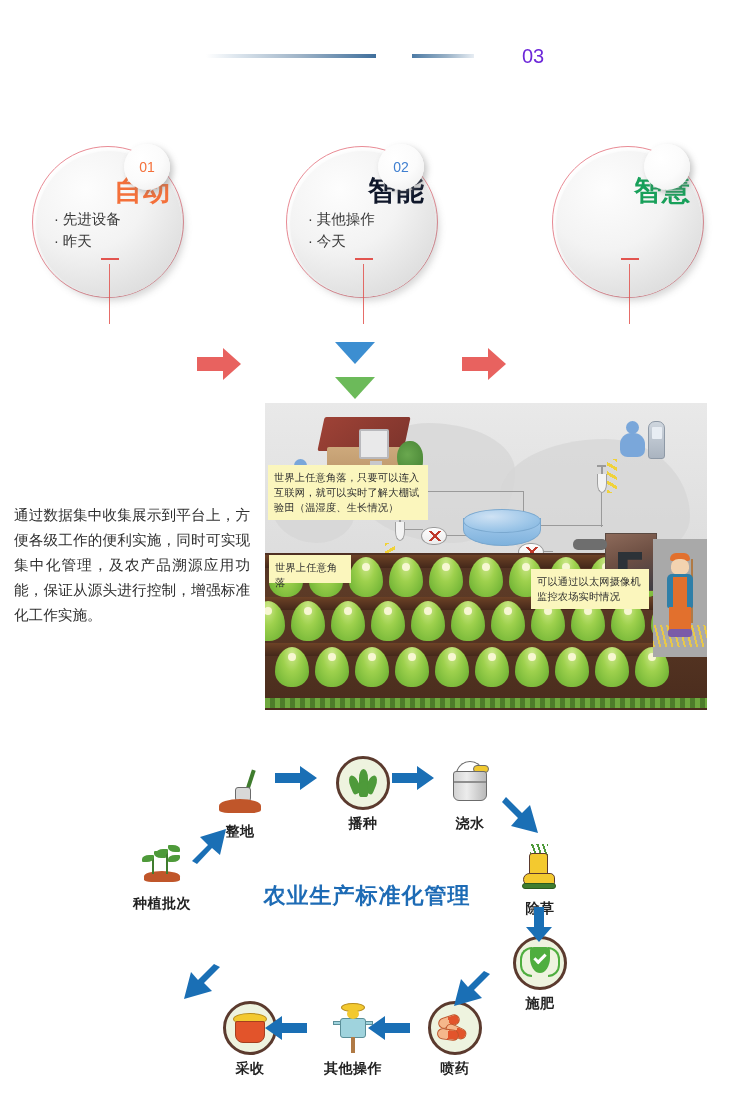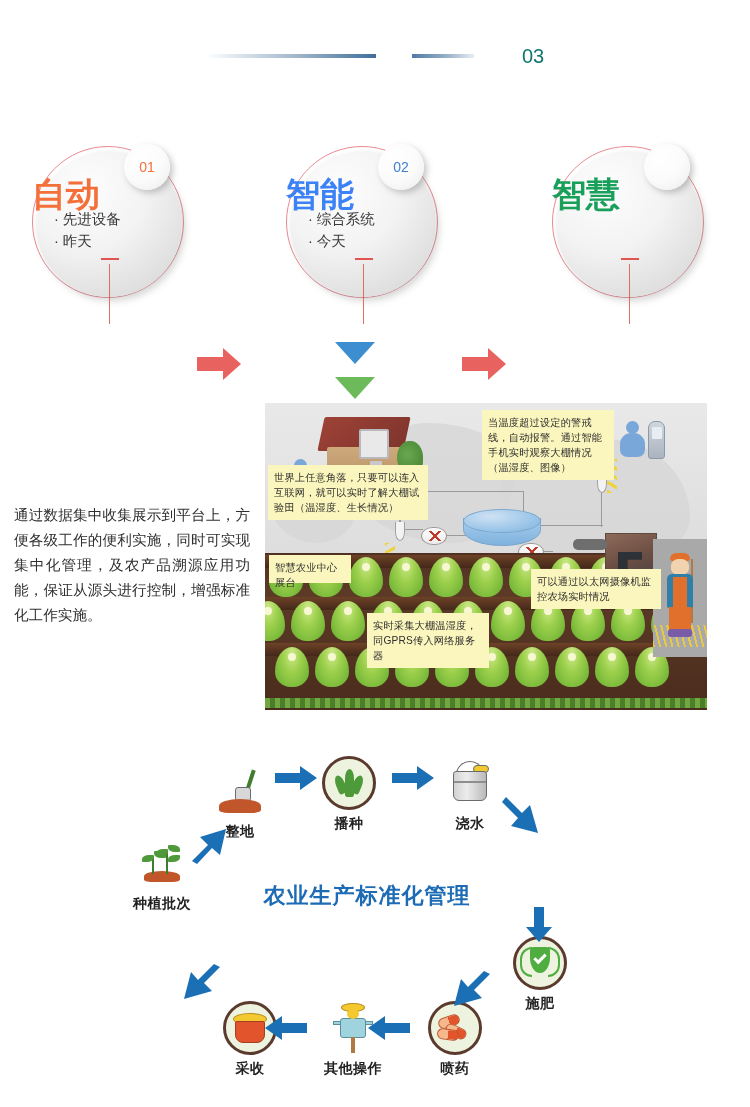--- a/index.html
+++ b/index.html
@@ -35,7 +35,7 @@
     white-space:nowrap;
   }
   .header-num {
-    font-size:20px; color:#0f766e; font-weight:normal;
+    font-size:20px; color:#6d28d9; font-weight:normal;
     margin-left:34px;
   }
 

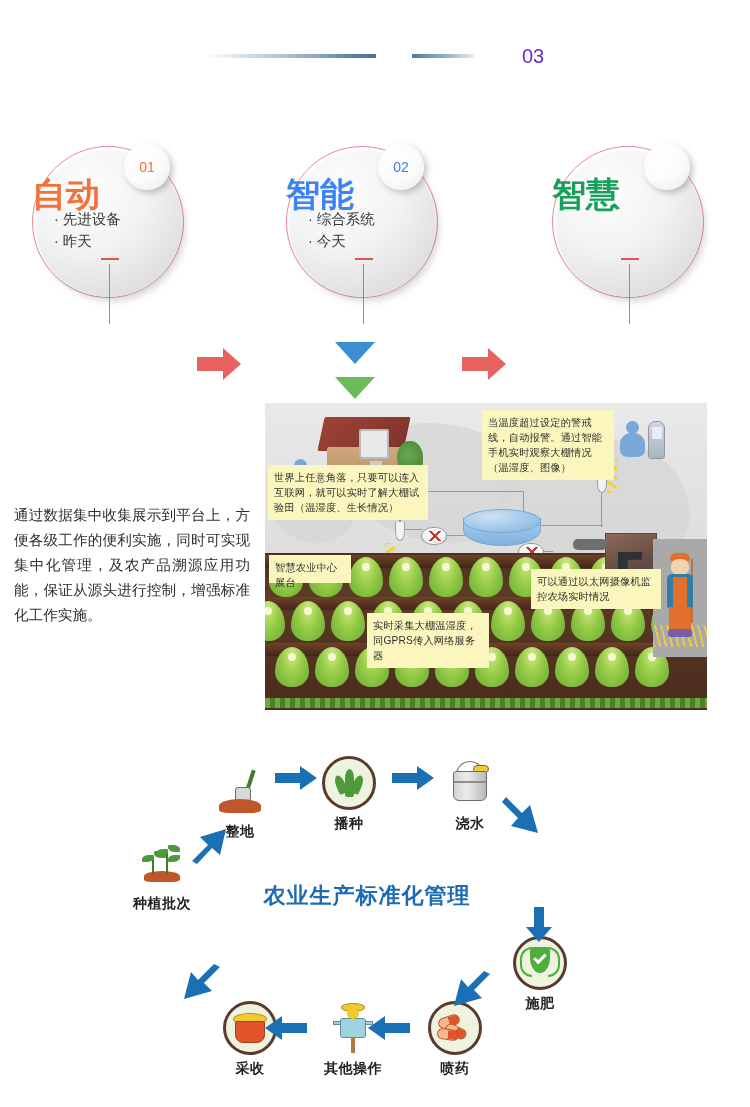--- a/index.html
+++ b/index.html
@@ -71,7 +71,7 @@
   .c-body { position:absolute; left:0; top:0; width:152px; height:152px; }
   .c-head {
     position:absolute; left:0; top:26px; width:152px;
-    text-align:left; font-size:34px; font-weight:bold;
+    text-align:right; font-size:28px; font-weight:bold;
   }
   .c1 .c-head { color:#f4703a; padding-right:14px; }
   .c2 .c-head { color:#3b82f6; padding-right:14px; }

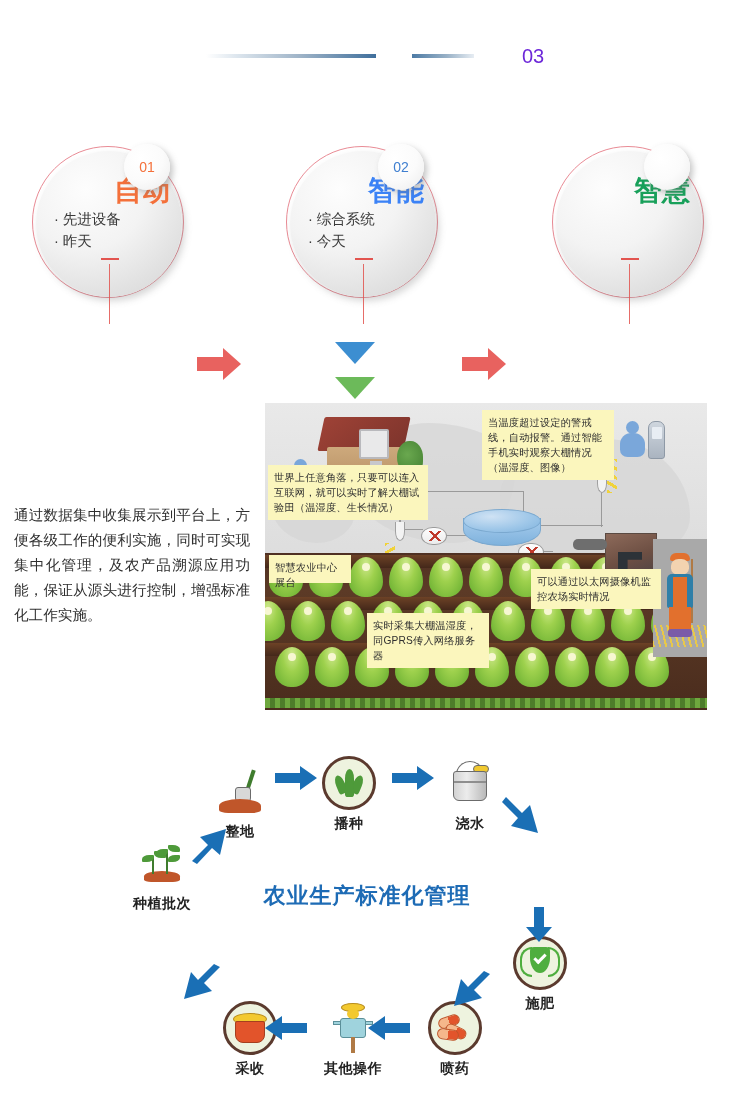--- a/index.html
+++ b/index.html
@@ -74,7 +74,7 @@
     text-align:right; font-size:28px; font-weight:bold;
   }
   .c1 .c-head { color:#f4703a; padding-right:14px; }
-  .c2 .c-head { color:#3b82f6; padding-right:14px; }
+  .c2 .c-head { color:#0f172a; padding-right:14px; }
   .c3 .c-head { color:#18a05a; padding-right:14px; }
   .c-list {
     position:absolute; left:22px; top:62px; width:130px;

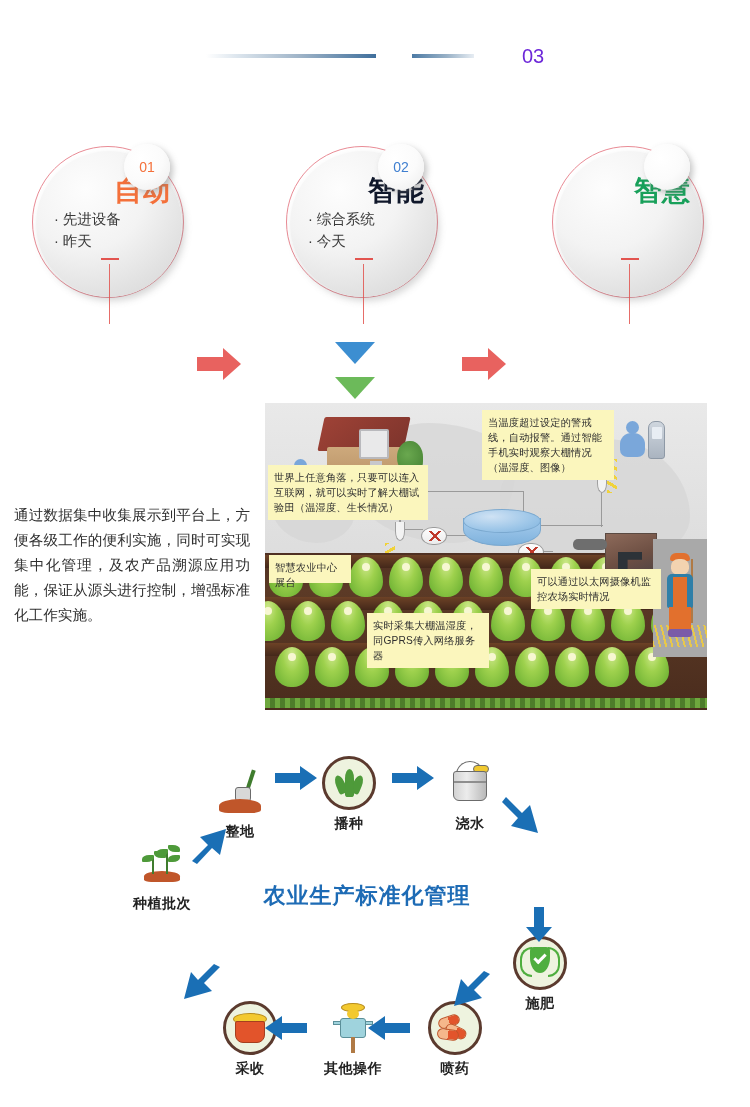--- a/index.html
+++ b/index.html
@@ -444,7 +444,7 @@
     <div class="c-body">
       <div class="c-head">智能</div>
       <div class="c-list">
-        <div>· 综合系统</div>
+        <div>· 其他操作</div>
         <div>· 今天</div>
       </div>
       <div class="dash"></div>

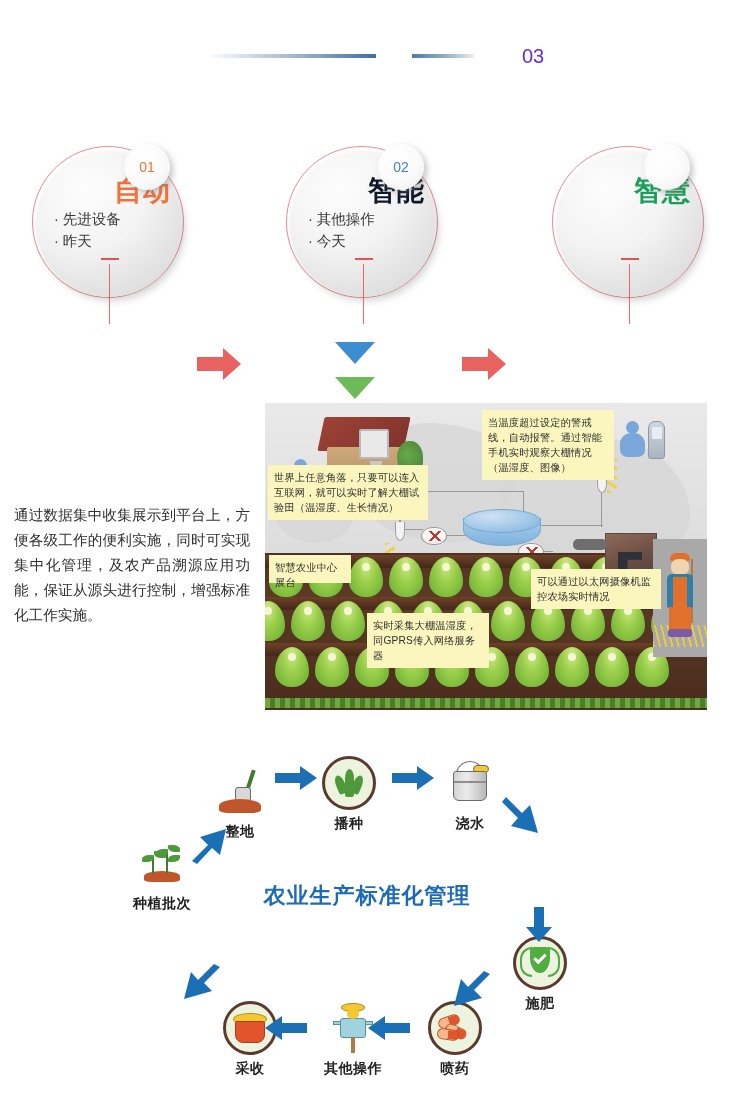--- a/index.html
+++ b/index.html
@@ -600,7 +600,6 @@
        background:#6e6e6e;border-radius:5px;"></div>
 
   <div class="callout co1">世界上任意角落，只要可以连入互联网，就可以实时了解大棚试验田（温湿度、生长情况）</div>
-  <div class="callout co2">当温度超过设定的警戒线，自动报警。通过智能手机实时观察大棚情况（温湿度、图像）</div>
   <div class="callout co3">智慧农业中心展台</div>
   <div class="callout co4">实时采集大棚温湿度，同GPRS传入网络服务器</div>
   <div class="callout co5">可以通过以太网摄像机监控农场实时情况</div>

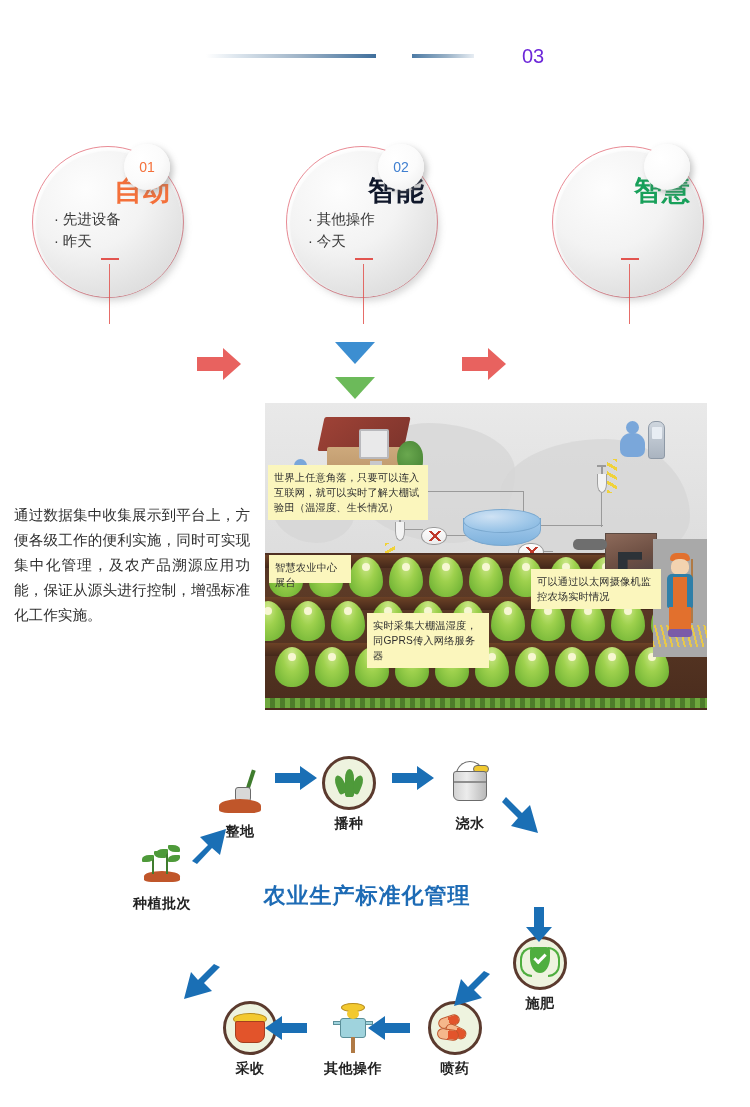--- a/index.html
+++ b/index.html
@@ -600,7 +600,7 @@
        background:#6e6e6e;border-radius:5px;"></div>
 
   <div class="callout co1">世界上任意角落，只要可以连入互联网，就可以实时了解大棚试验田（温湿度、生长情况）</div>
-  <div class="callout co3">智慧农业中心展台</div>
+  <div class="callout co3">世界上任意角落</div>
   <div class="callout co4">实时采集大棚温湿度，同GPRS传入网络服务器</div>
   <div class="callout co5">可以通过以太网摄像机监控农场实时情况</div>
 </div>

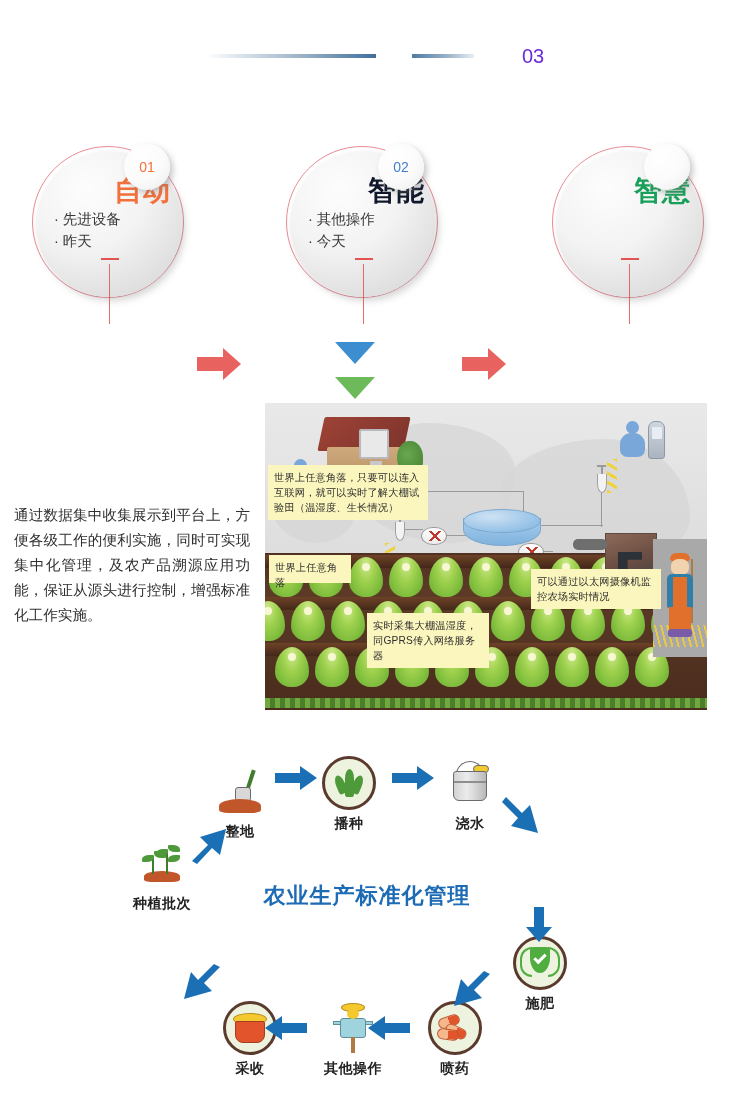--- a/index.html
+++ b/index.html
@@ -293,7 +293,7 @@
   .co2 { left:217px; top:7px;   width:132px; }
   .co3 { left:4px;   top:152px; width:82px;  height:28px; }
   .co4 { left:102px; top:210px; width:122px; }
-  .co5 { left:266px; top:166px; width:130px; }
+  .co5 { left:266px; top:166px; width:118px; }
 
   
   .left-para {

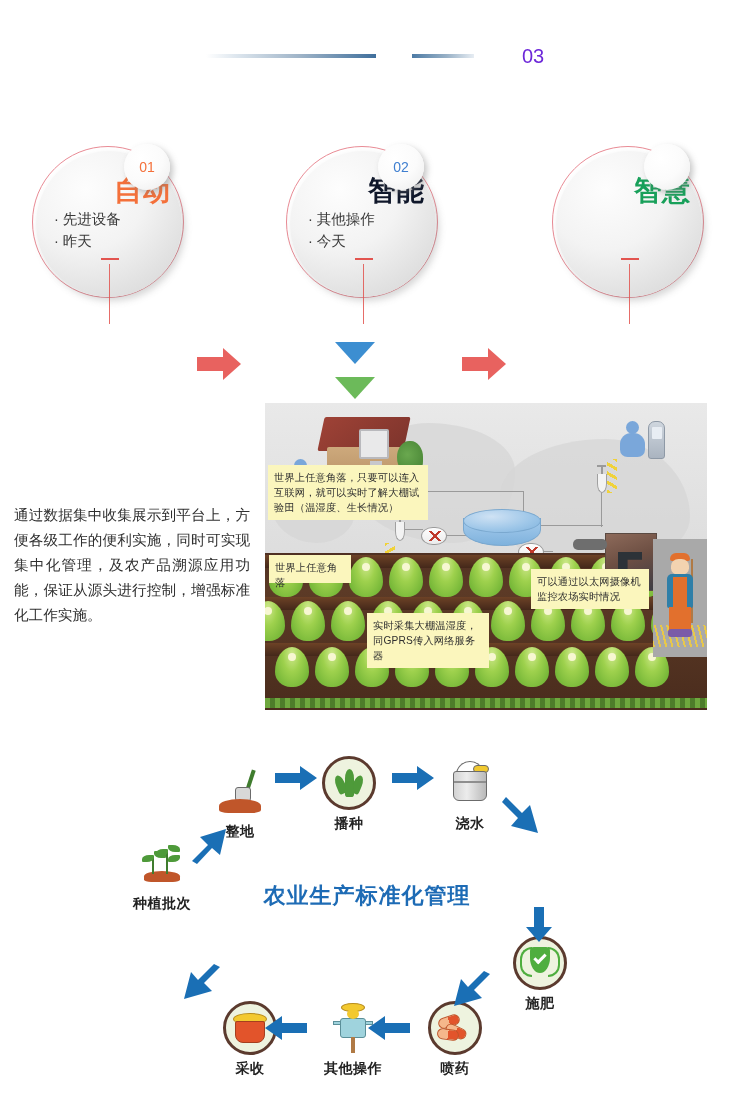--- a/index.html
+++ b/index.html
@@ -601,7 +601,6 @@
 
   <div class="callout co1">世界上任意角落，只要可以连入互联网，就可以实时了解大棚试验田（温湿度、生长情况）</div>
   <div class="callout co3">世界上任意角落</div>
-  <div class="callout co4">实时采集大棚温湿度，同GPRS传入网络服务器</div>
   <div class="callout co5">可以通过以太网摄像机监控农场实时情况</div>
 </div>
 

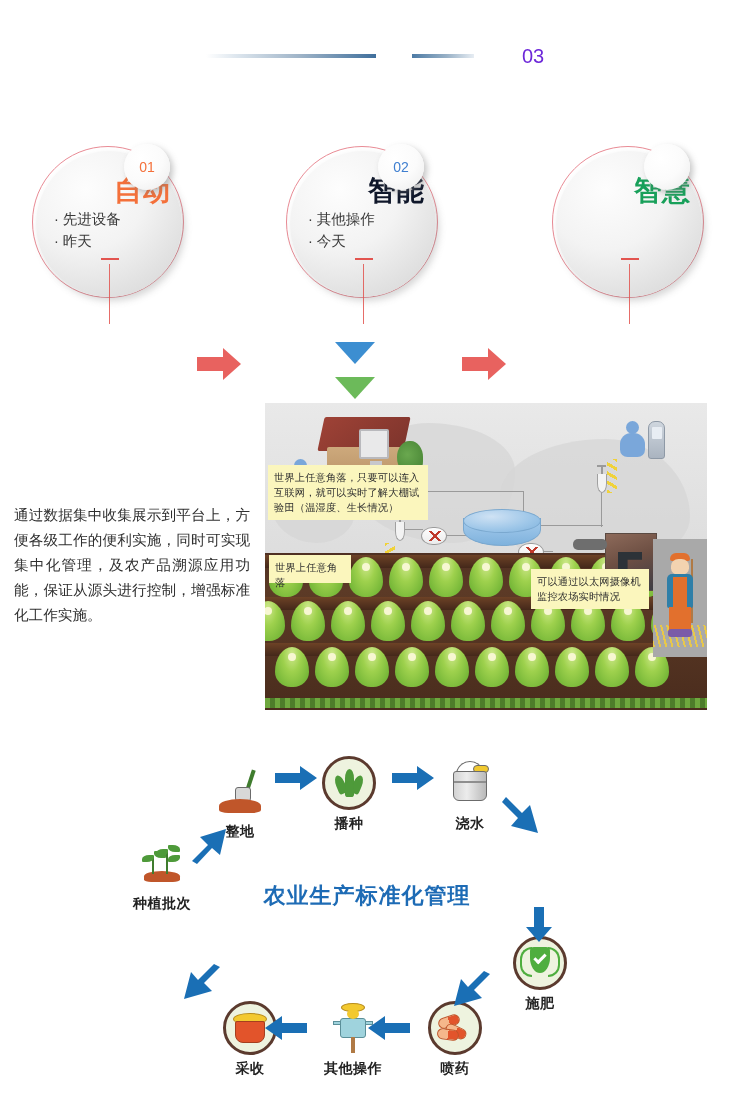--- a/index.html
+++ b/index.html
@@ -635,7 +635,7 @@
     <div class="label">种植批次</div>
   </div>
 
-  <div class="node" style="left:299px; top:20px;">
+  <div class="node" style="left:313px; top:20px;">
     <div class="icon-wrap">
       <div class="ring-icon">
         <div class="ic-wheat">

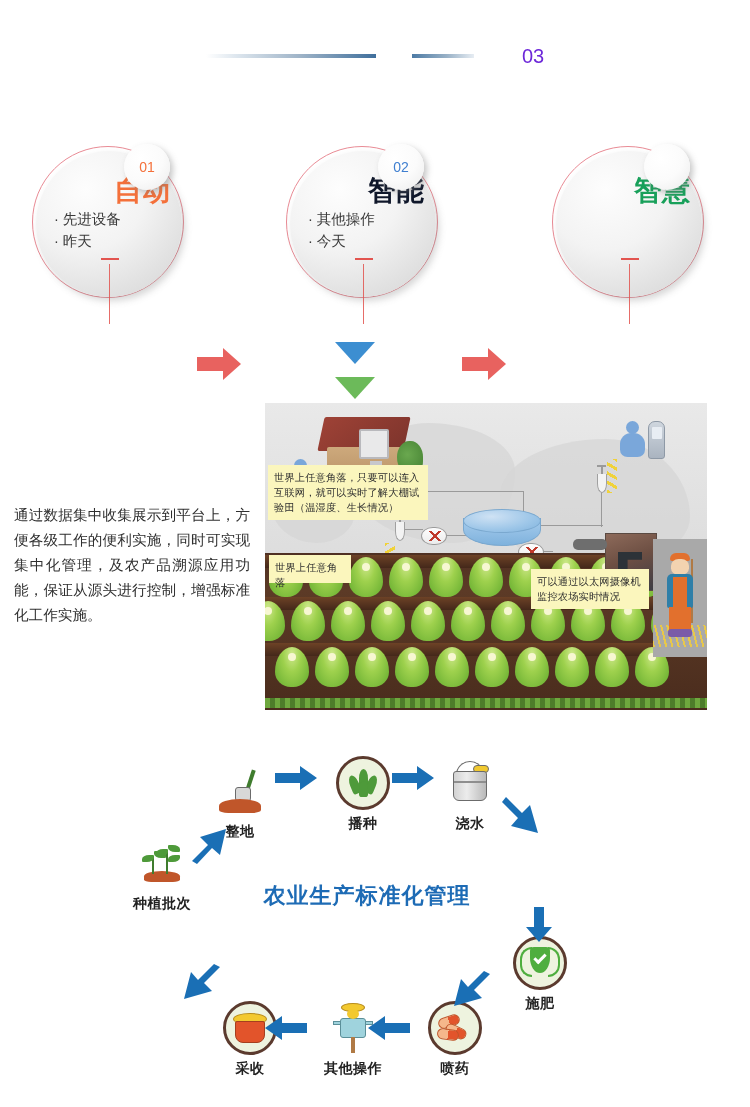--- a/index.html
+++ b/index.html
@@ -661,6 +661,17 @@
     <div class="label">浇水</div>
   </div>
 
+  <div class="node" style="left:490px; top:105px;">
+    <div class="icon-wrap">
+      <div class="ic-boot">
+        <div class="grass"></div>
+          <div class="shaft"></div>
+        <div class="foot"></div>
+          <div class="sole"></div>
+      </div>
+    </div>
+    <div class="label">除草</div>
+  </div>
 
   <div class="node" style="left:405px; top:265px;">
     <div class="icon-wrap">

